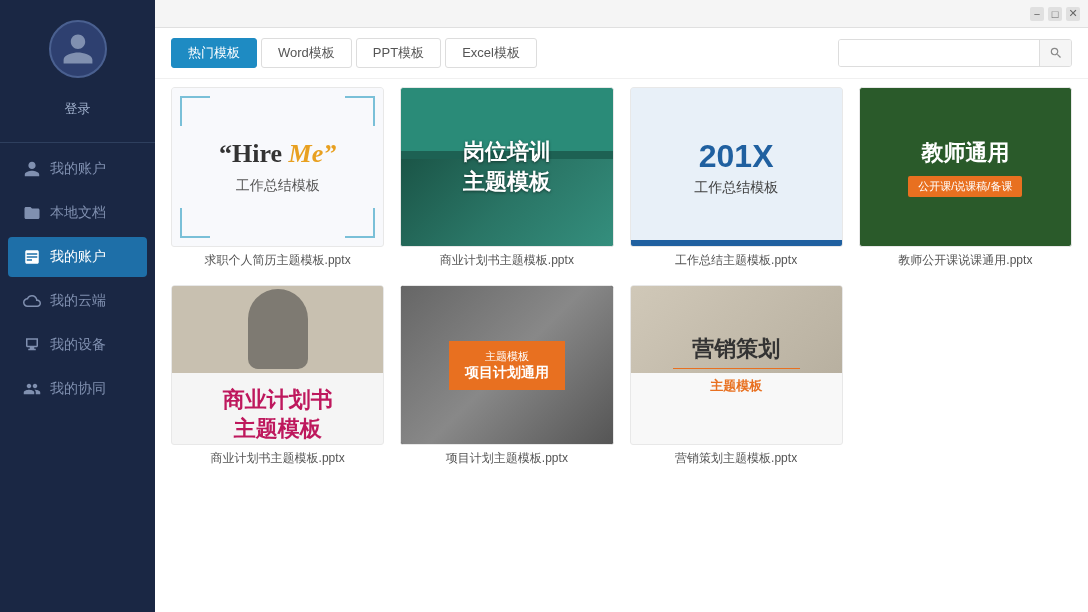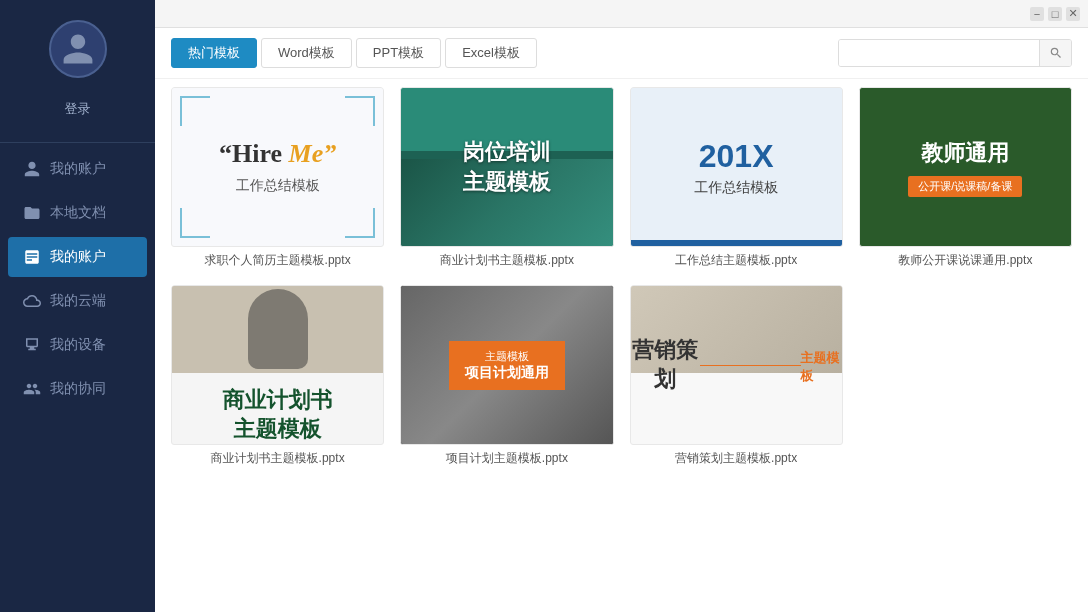--- a/index.html
+++ b/index.html
@@ -440,7 +440,7 @@
     .card-marketing {
       background: #f8f8f8;
       display: flex;
-      flex-direction: row;
+      flex-direction: column;
       align-items: center;
       justify-content: center;
       position: relative;

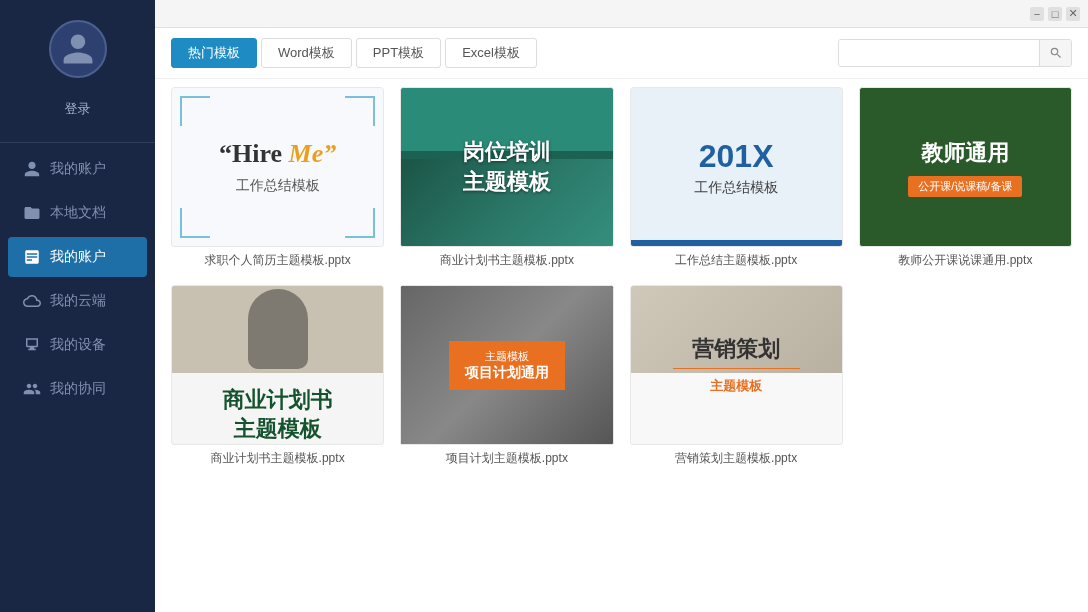--- a/index.html
+++ b/index.html
@@ -389,7 +389,7 @@
     .card-business .bc-text {
       font-size: 22px;
       font-weight: bold;
-      color: #14532d;
+      color: #be185d;
       text-align: center;
       line-height: 1.3;
       z-index: 1;

